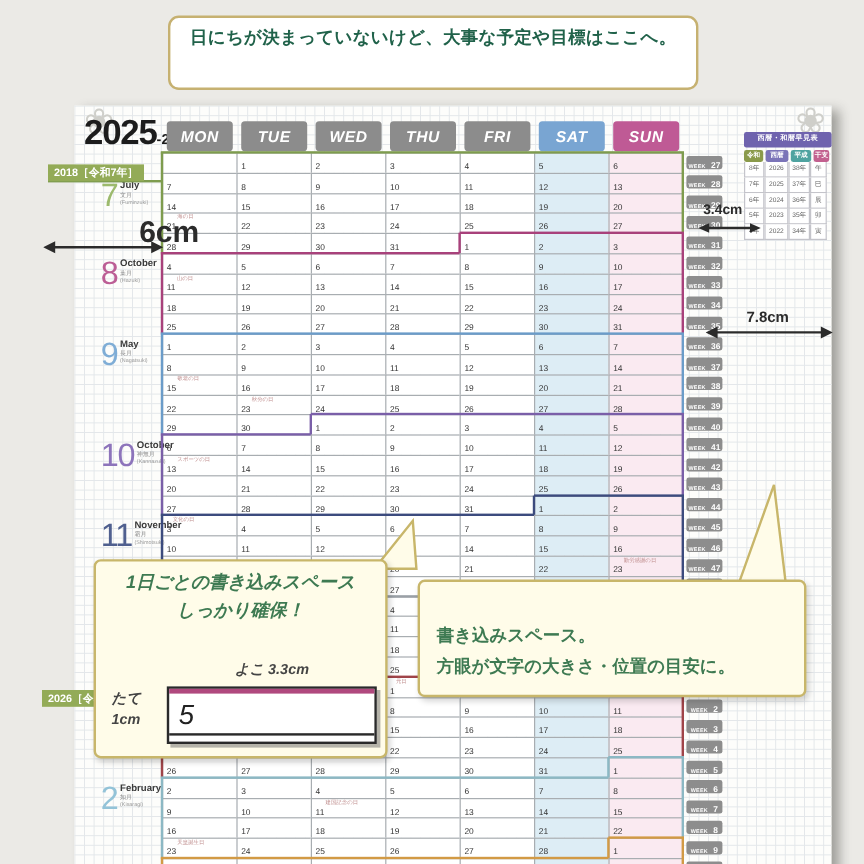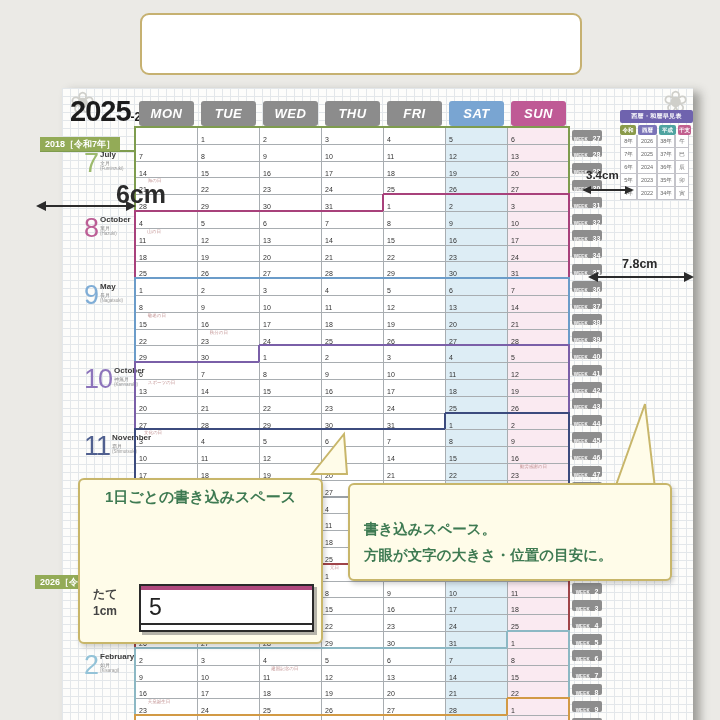--- a/index.html
+++ b/index.html
@@ -83,6 +83,7 @@
 <div id="stage">
 
   <div class="banner">
+    <div class="l1">日にちが決まっていないけど、大事な予定や目標はここへ。</div>
   </div>
 
   <div class="sheet"></div>

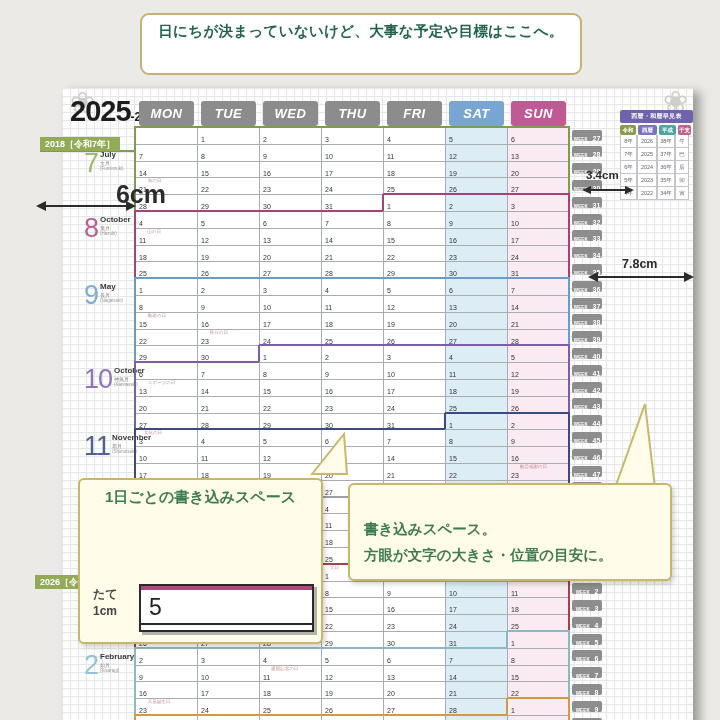--- a/index.html
+++ b/index.html
@@ -573,7 +573,7 @@
     <polygon points="10,90 40,6 50,90" fill="#fffce9" stroke="#c8b66a" stroke-width="2"></polygon>
   </svg>
 
-  <div class="bubble" style="left:78px;top:478px;width:245px;height:166px;">
+  <div class="bubble" style="left:78px;top:466px;width:245px;height:166px;font-style:italic;">
     <div class="bub-line b-center" style="top:8px;font-size:15px;">1日ごとの書き込みスペース</div>
     <div class="dim-soft" style="left:13px;top:106px;font-size:12px;line-height:17px;">
       <div>たて</div>

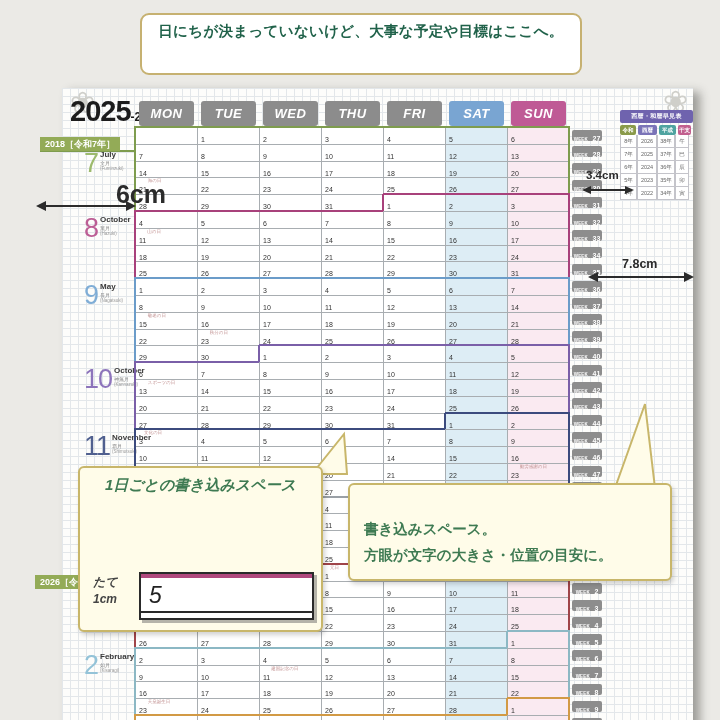--- a/index.html
+++ b/index.html
@@ -575,6 +575,7 @@
 
   <div class="bubble" style="left:78px;top:466px;width:245px;height:166px;font-style:italic;">
     <div class="bub-line b-center" style="top:8px;font-size:15px;">1日ごとの書き込みスペース</div>
+    <div class="bub-line b-center" style="top:31px;font-size:15px;">しっかり確保！</div>
     <div class="dim-soft" style="left:13px;top:106px;font-size:12px;line-height:17px;">
       <div>たて</div>
       <div>1cm</div>

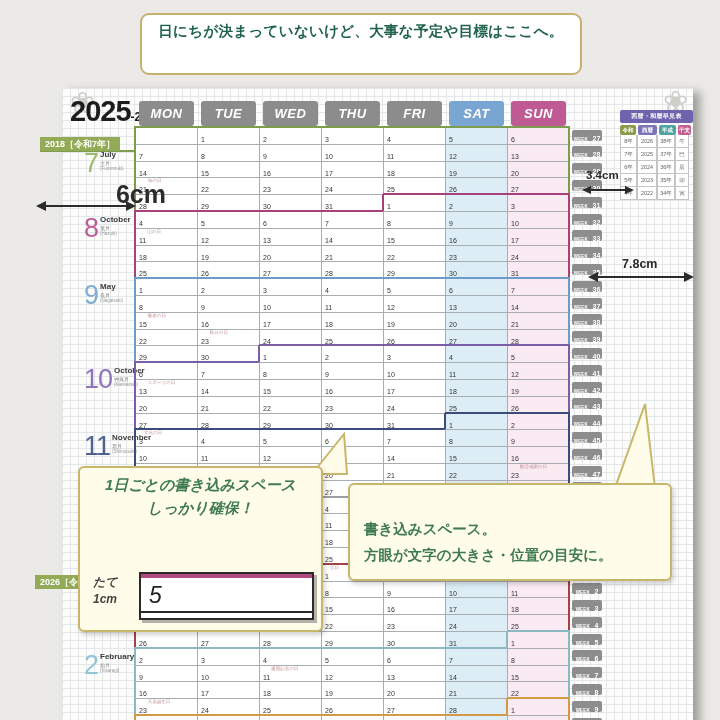--- a/index.html
+++ b/index.html
@@ -576,6 +576,7 @@
   <div class="bubble" style="left:78px;top:466px;width:245px;height:166px;font-style:italic;">
     <div class="bub-line b-center" style="top:8px;font-size:15px;">1日ごとの書き込みスペース</div>
     <div class="bub-line b-center" style="top:31px;font-size:15px;">しっかり確保！</div>
+    <div class="dim-soft" style="left:59px;top:82px;width:175px;text-align:center;font-size:12px;">よこ 3.3cm</div>
     <div class="dim-soft" style="left:13px;top:106px;font-size:12px;line-height:17px;">
       <div>たて</div>
       <div>1cm</div>

